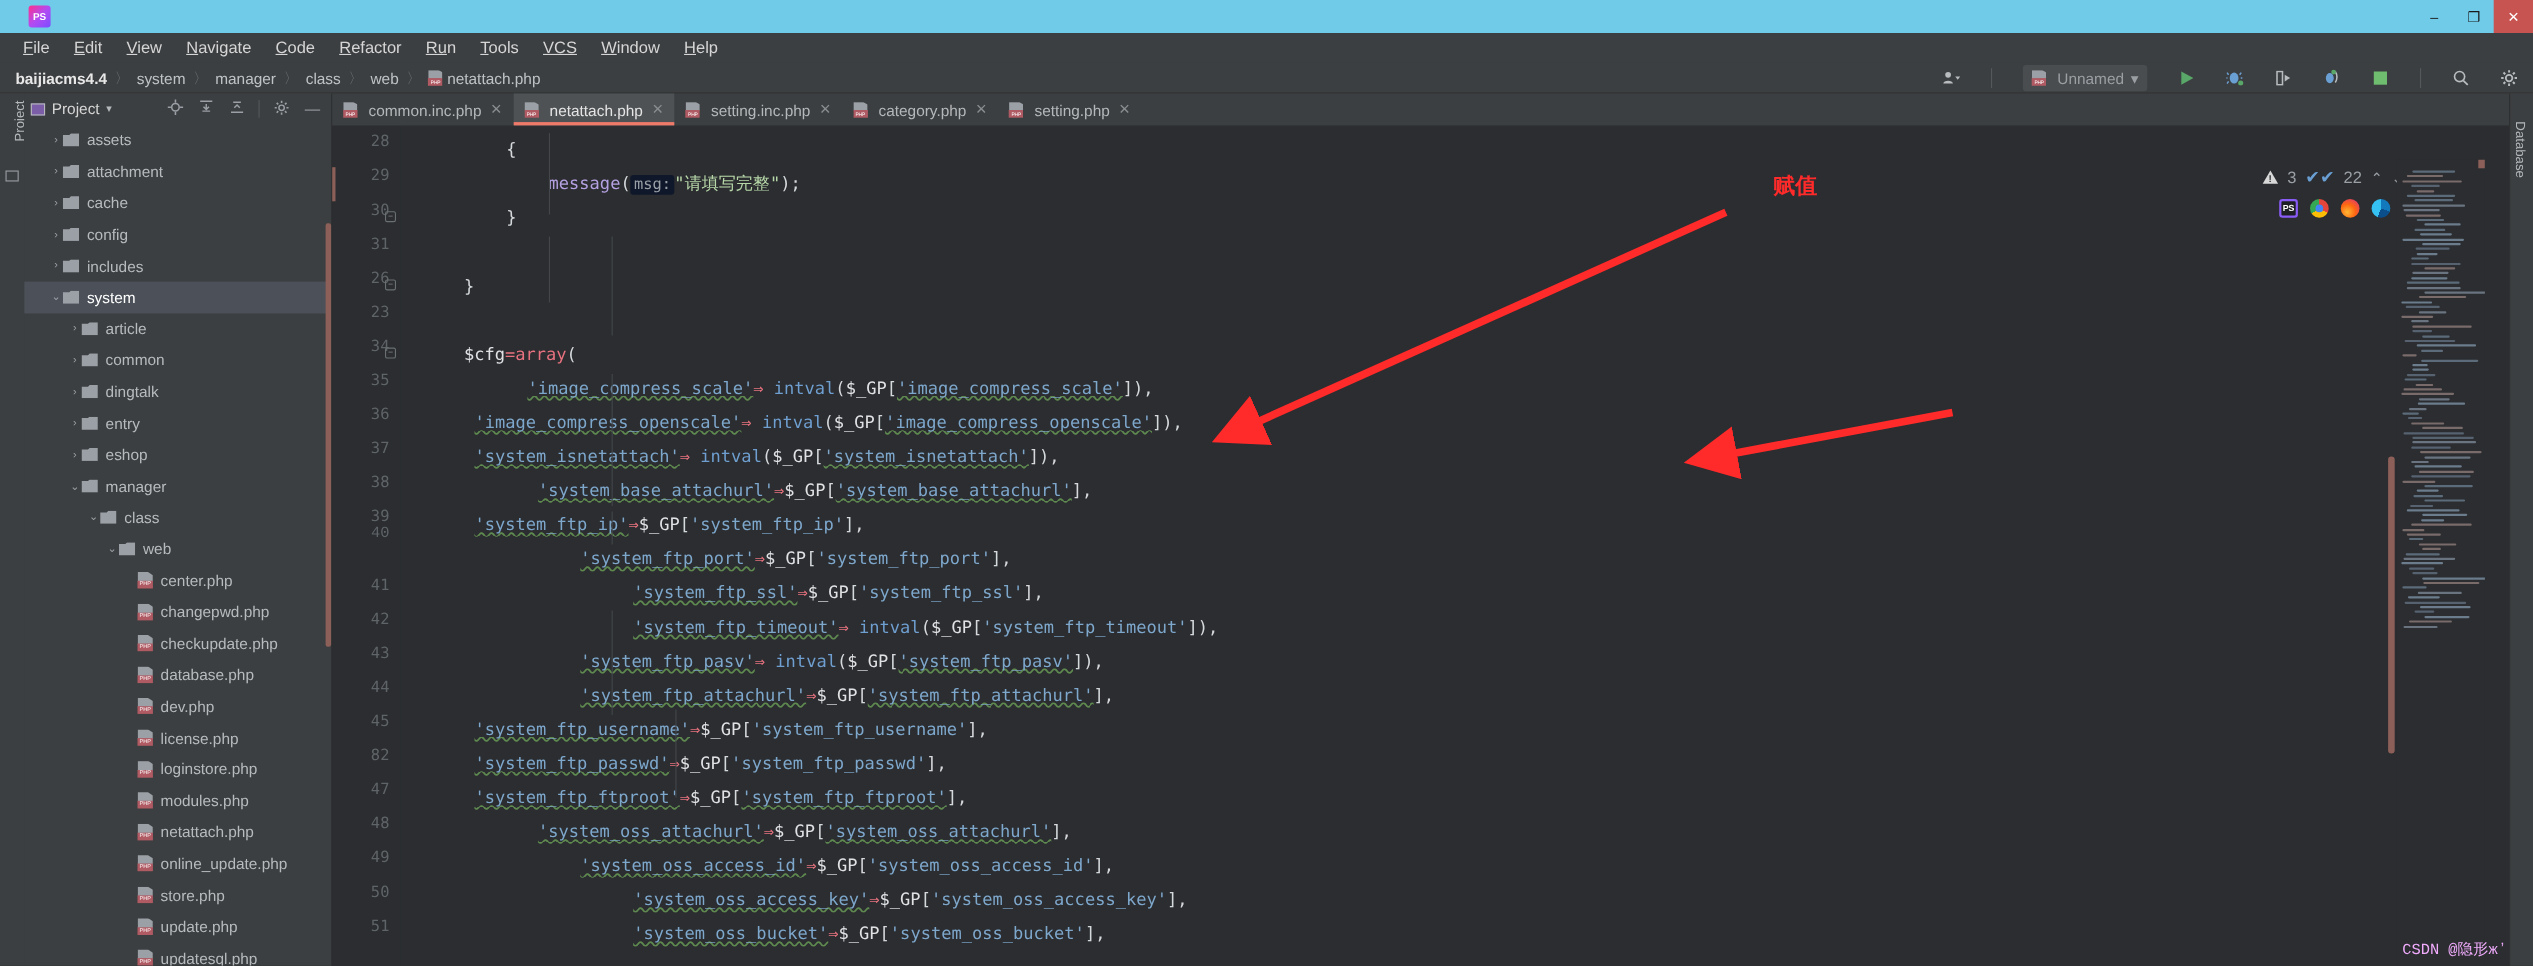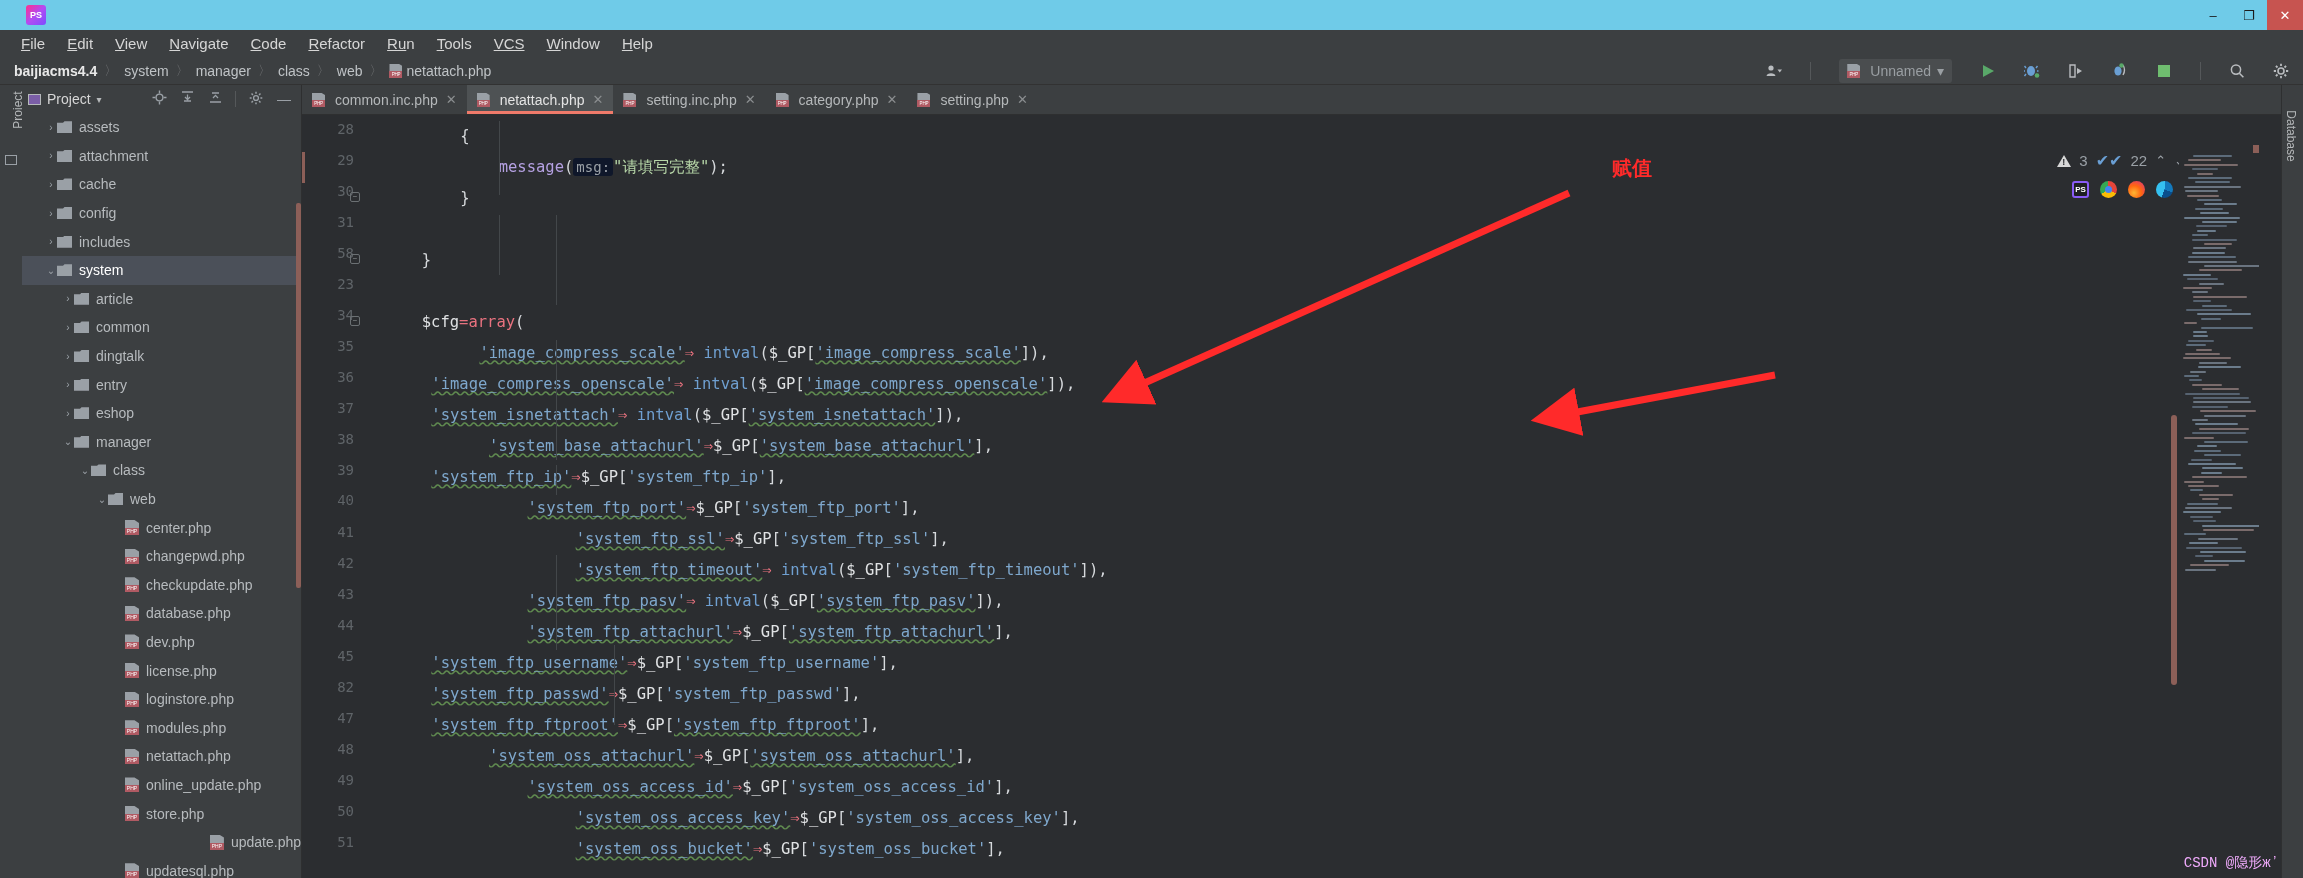--- a/index.html
+++ b/index.html
@@ -575,7 +575,7 @@
           <div class="lnum" style="top: 68px;">30</div>
           <div class="fold" style="top: 77px;">−</div>
           <div class="lnum" style="top: 99px;">31</div>
-          <div class="lnum" style="top: 130px;">58</div>
+          <div class="lnum" style="top: 130px;">26</div>
           <div class="fold" style="top: 139px;">−</div>
           <div class="lnum" style="top: 161px;">23</div>
           <div class="lnum" style="top: 192px;">34</div>

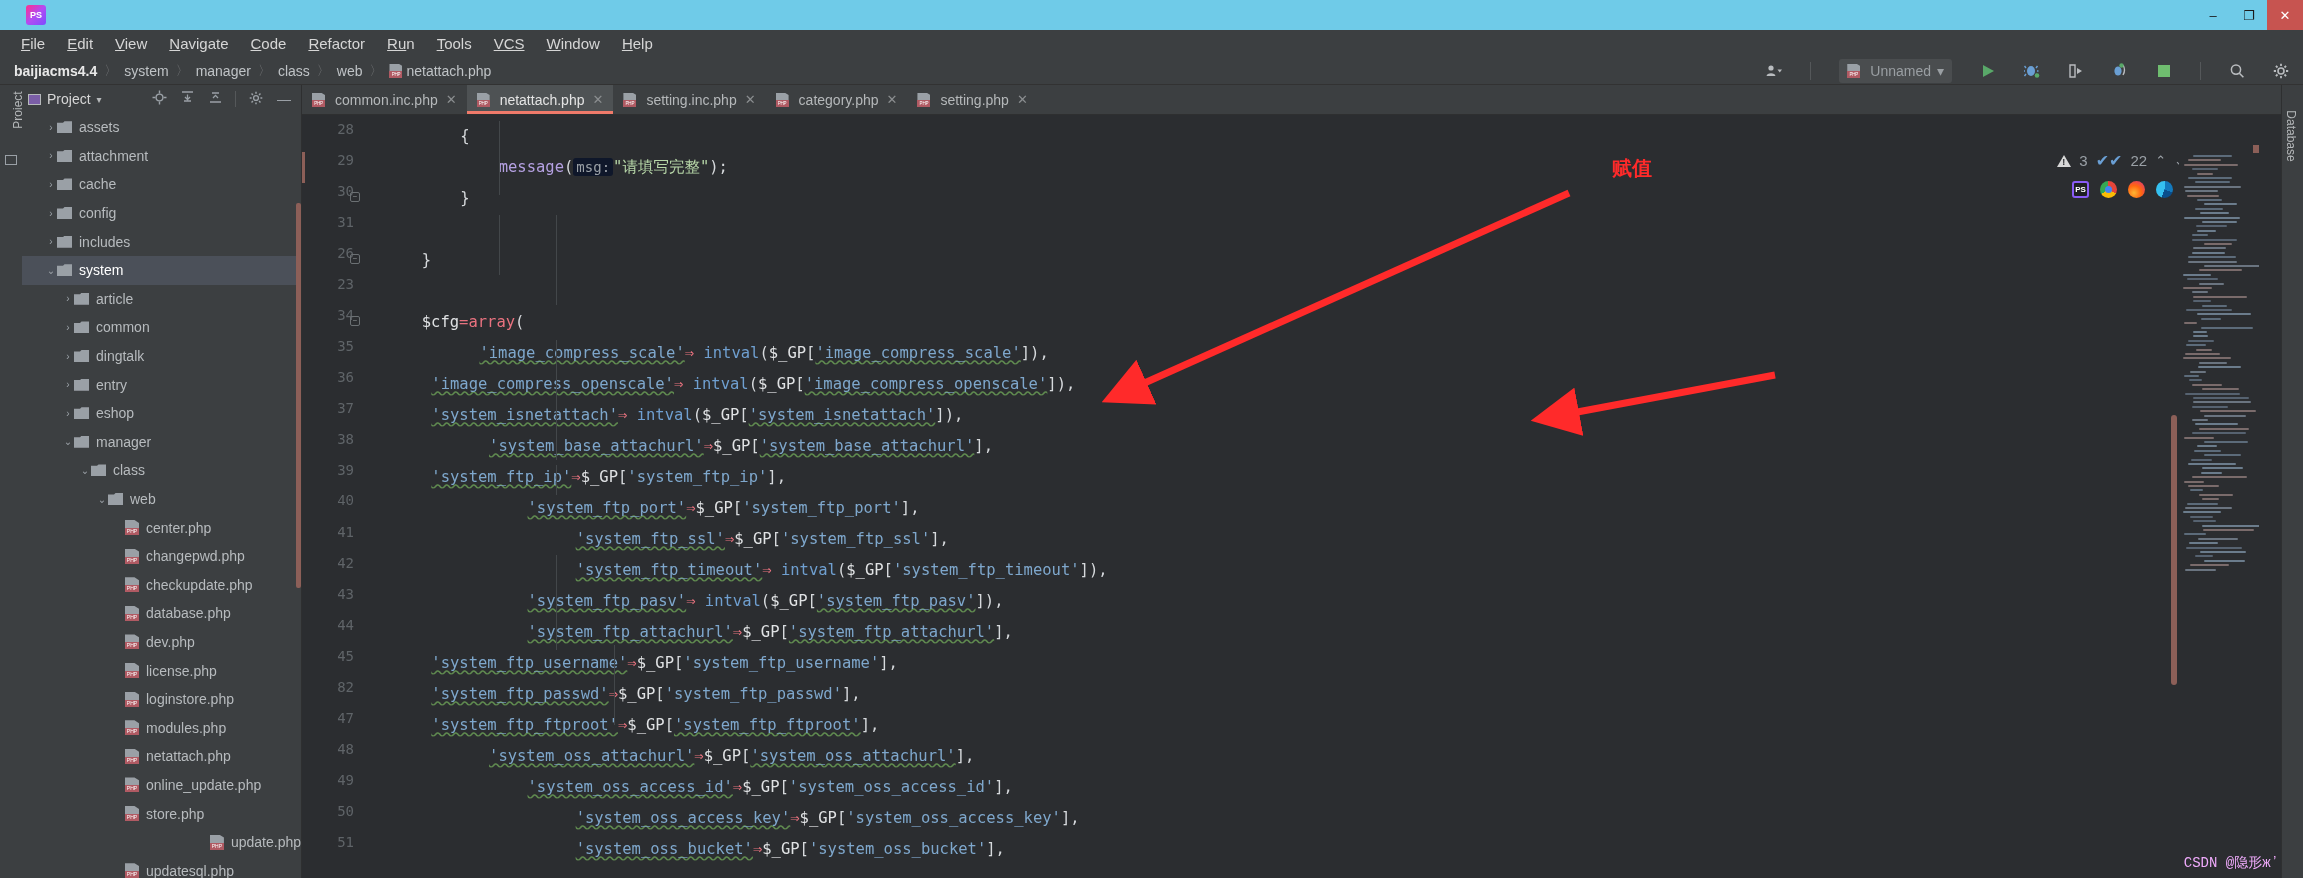--- a/index.html
+++ b/index.html
@@ -585,7 +585,7 @@
           <div class="lnum" style="top: 285px;">37</div>
           <div class="lnum" style="top: 316px;">38</div>
           <div class="lnum" style="top: 347px;">39</div>
-          <div class="lnum" style="top: 378px; font-family: Liberation Mono, monospace;">40</div>
+          <div class="lnum" style="top: 362px; font-family: Liberation Mono, monospace;">40</div>
           <div class="lnum" style="top: 409px;">41</div>
           <div class="lnum" style="top: 440px;">42</div>
           <div class="lnum" style="top: 471px;">43</div>

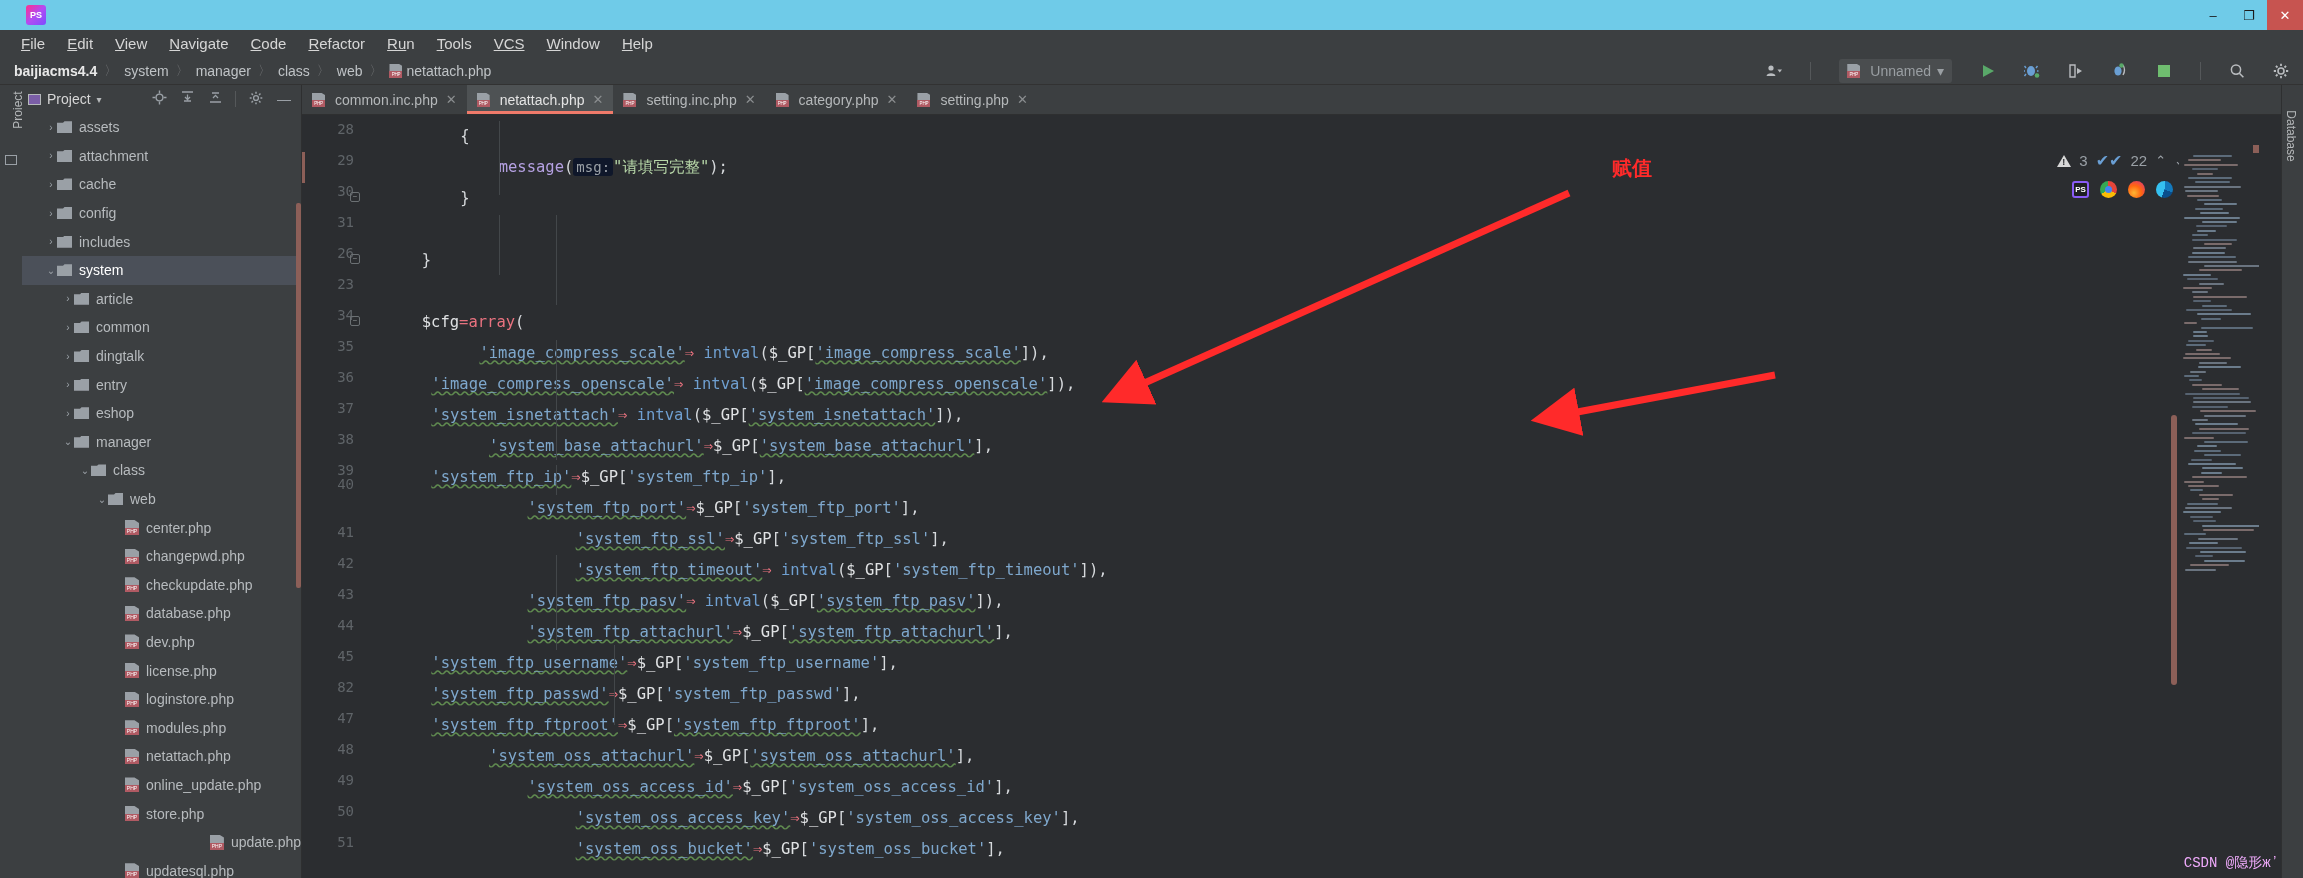--- a/index.html
+++ b/index.html
@@ -523,7 +523,7 @@
           <span class="tfile"></span>
           <span>store.php</span>
         </div>
-        <div class="trow" style="padding-left: 91px; justify-content: flex-end;">
+        <div class="trow" style="padding-left: 91px;">
           <span class="arrow none">›</span>
           <span class="tfile"></span>
           <span>update.php</span>

